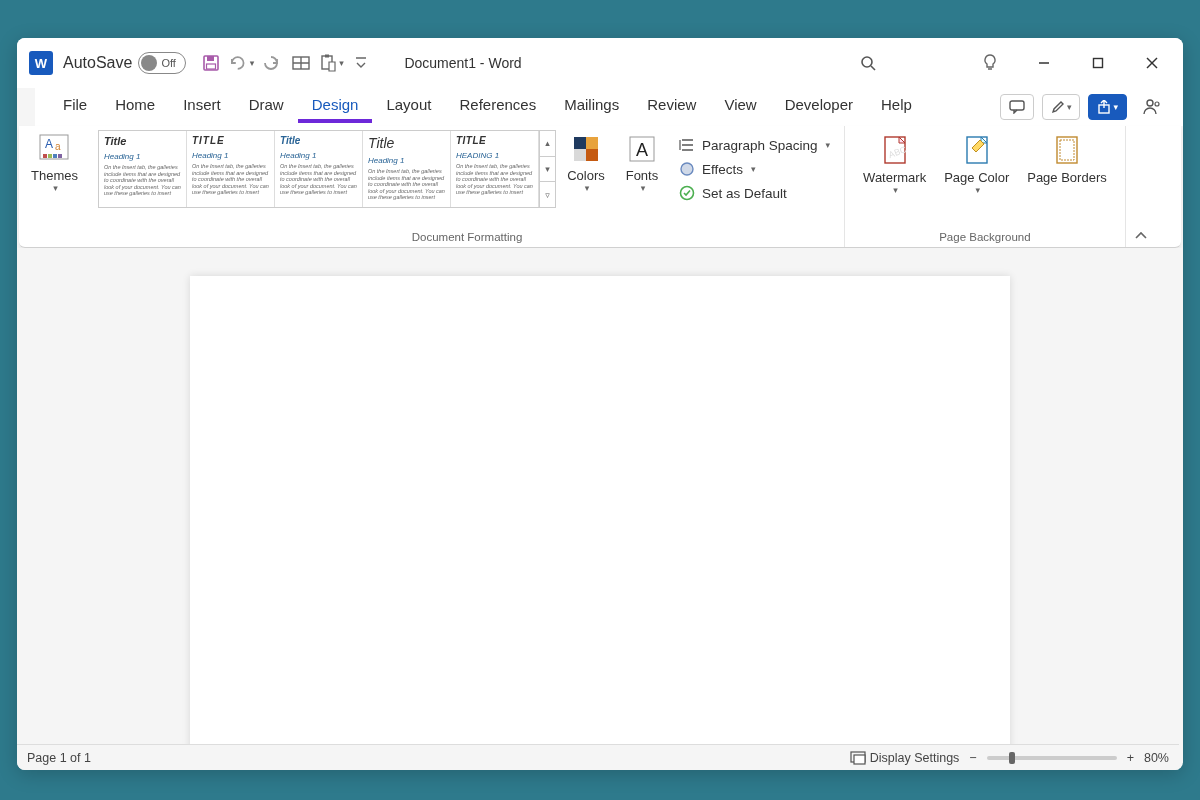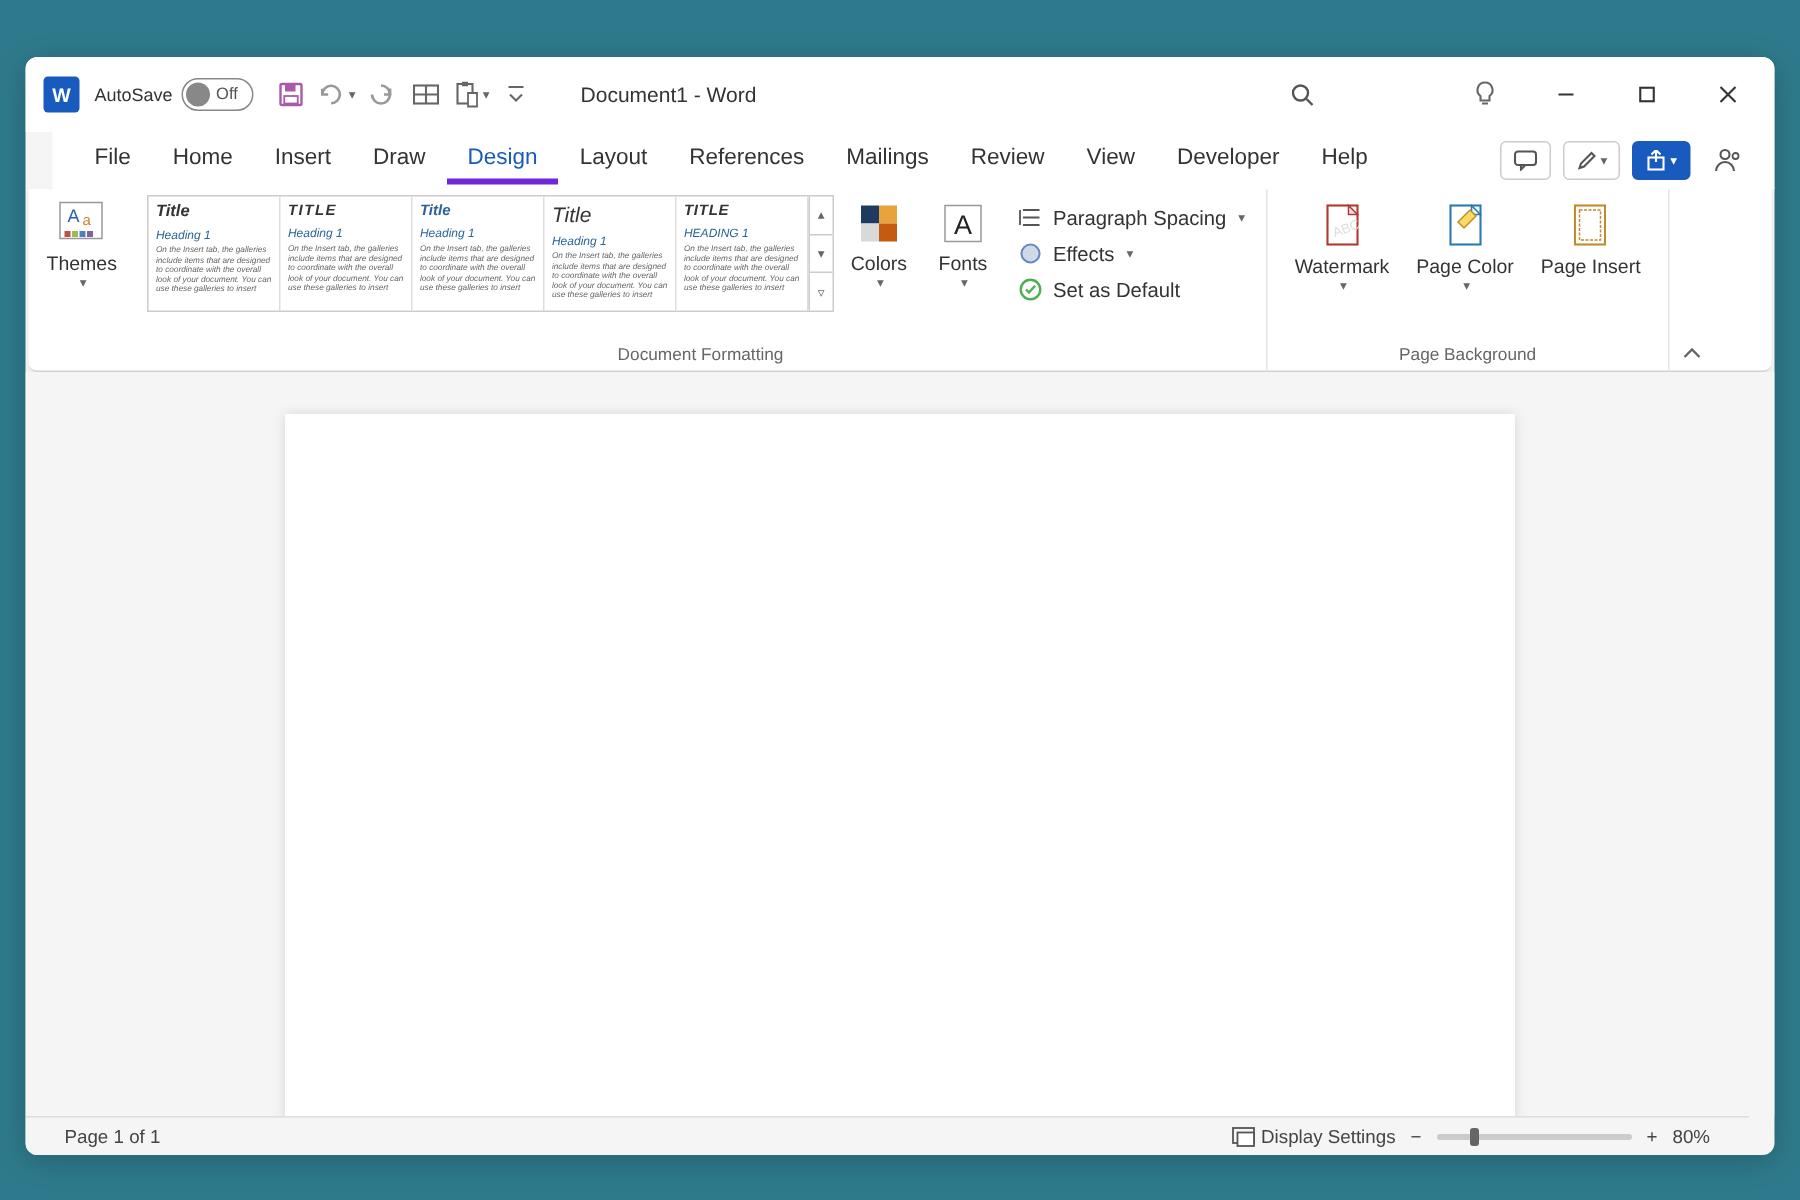--- a/index.html
+++ b/index.html
@@ -7,7 +7,7 @@
 .window { position: absolute; left: 17px; top: 38px; width: 1166px; height: 732px; background: #f5f5f5; border-radius: 8px; overflow: hidden; box-shadow: 0 4px 20px rgba(0,0,0,0.2); }
 .titlebar { height: 50px; background: #fff; display: flex; align-items: center; padding: 0 8px; }
 .app-icon { width: 24px; height: 24px; background: #185abd; border-radius: 3px; margin: 0 10px 0 4px; display: flex; align-items: center; justify-content: center; color: #fff; font-weight: bold; font-size: 13px; }
-.autosave { font-size: 12px; color: #333; margin-right: 6px; }
+.autosave { font-size: 16px; color: #333; margin-right: 6px; }
 .toggle { width: 48px; height: 22px; border: 1px solid #888; border-radius: 11px; display: flex; align-items: center; padding: 0 2px; margin-right: 12px; }
 .toggle-knob { width: 16px; height: 16px; background: #888; border-radius: 50%; }
 .toggle-text { font-size: 11px; color: #555; margin-left: 4px; }

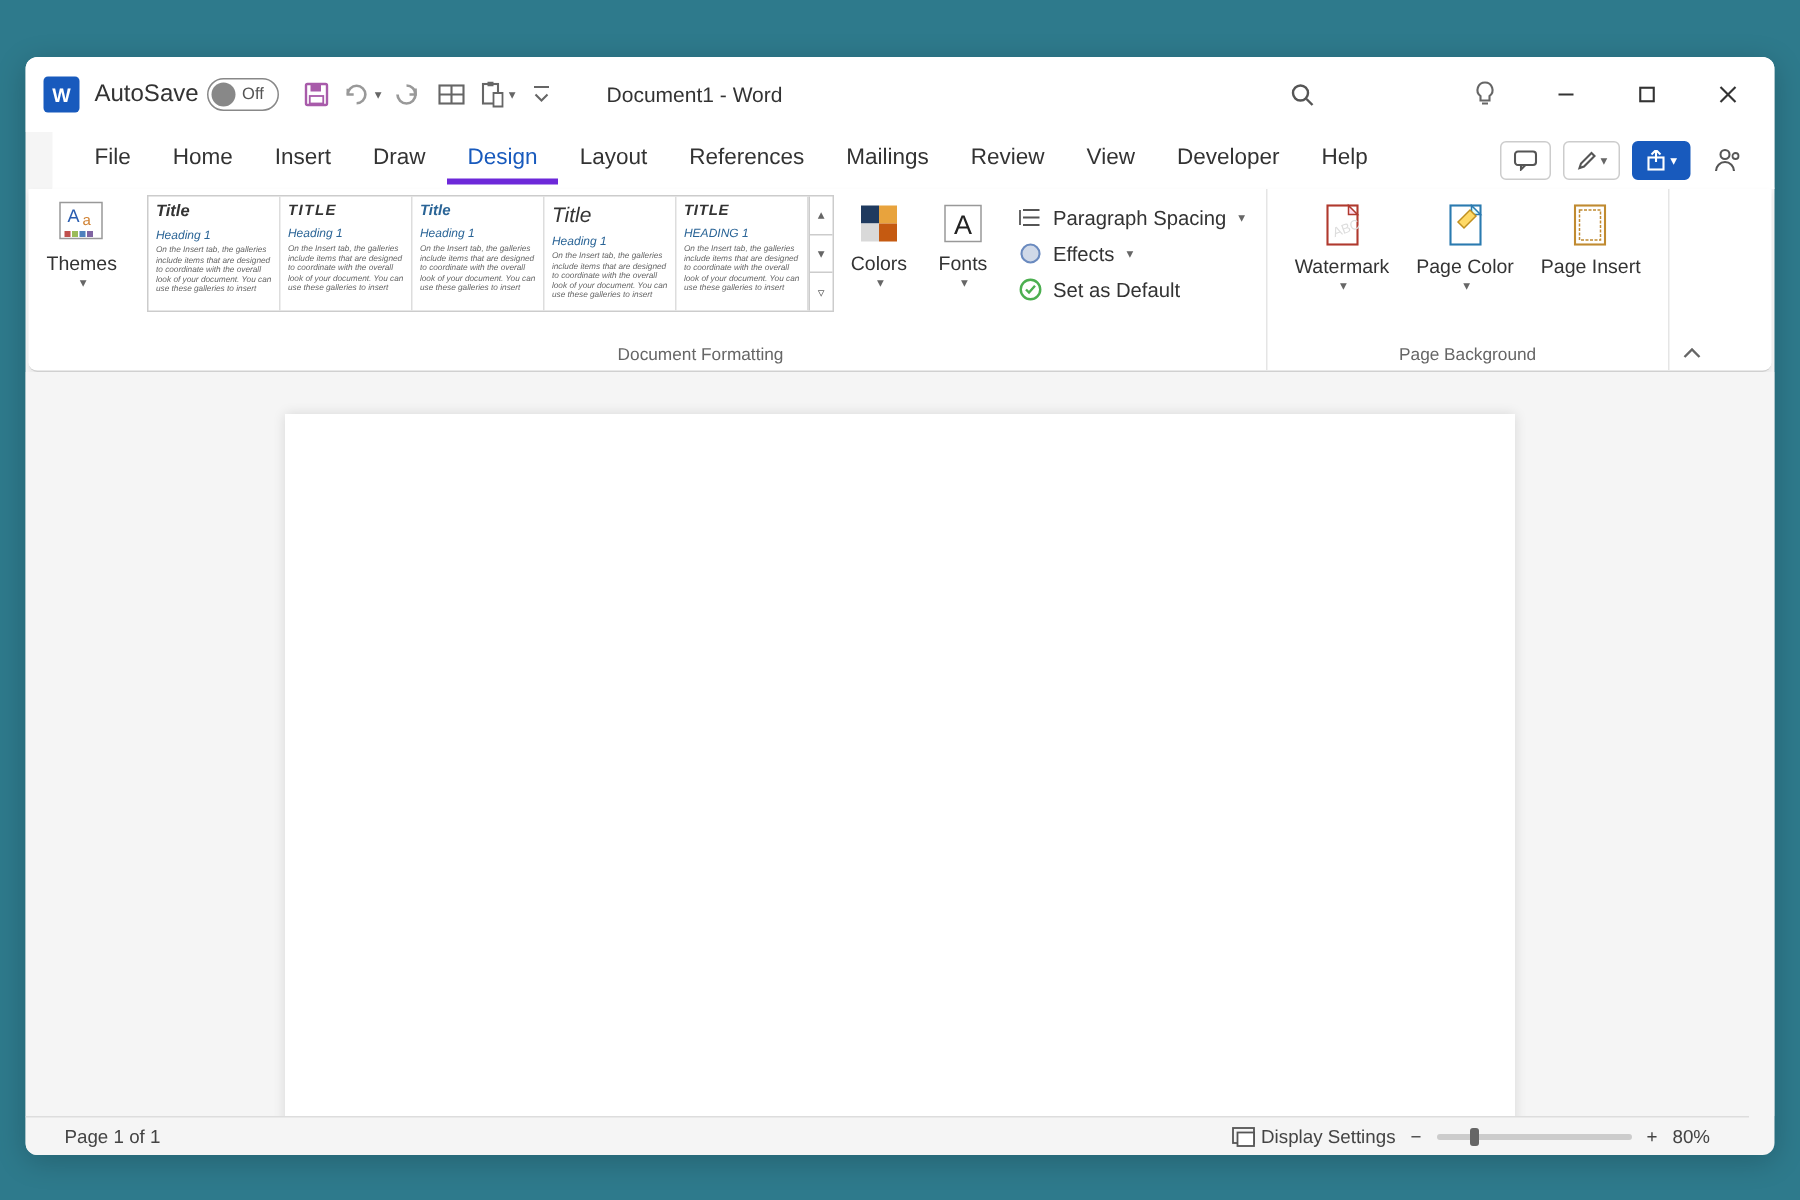--- a/index.html
+++ b/index.html
@@ -328,7 +328,7 @@
                 <rect x="8" y="6" width="14" height="20" fill="none" stroke="#c08a30" stroke-width="1" stroke-dasharray="2 1"></rect>
               </svg>
           </div>
-          <span>Page Insert</span>
+          <span>Page Borders</span>
         </div>
       </div>
       <div class="group-label">Page Background</div>

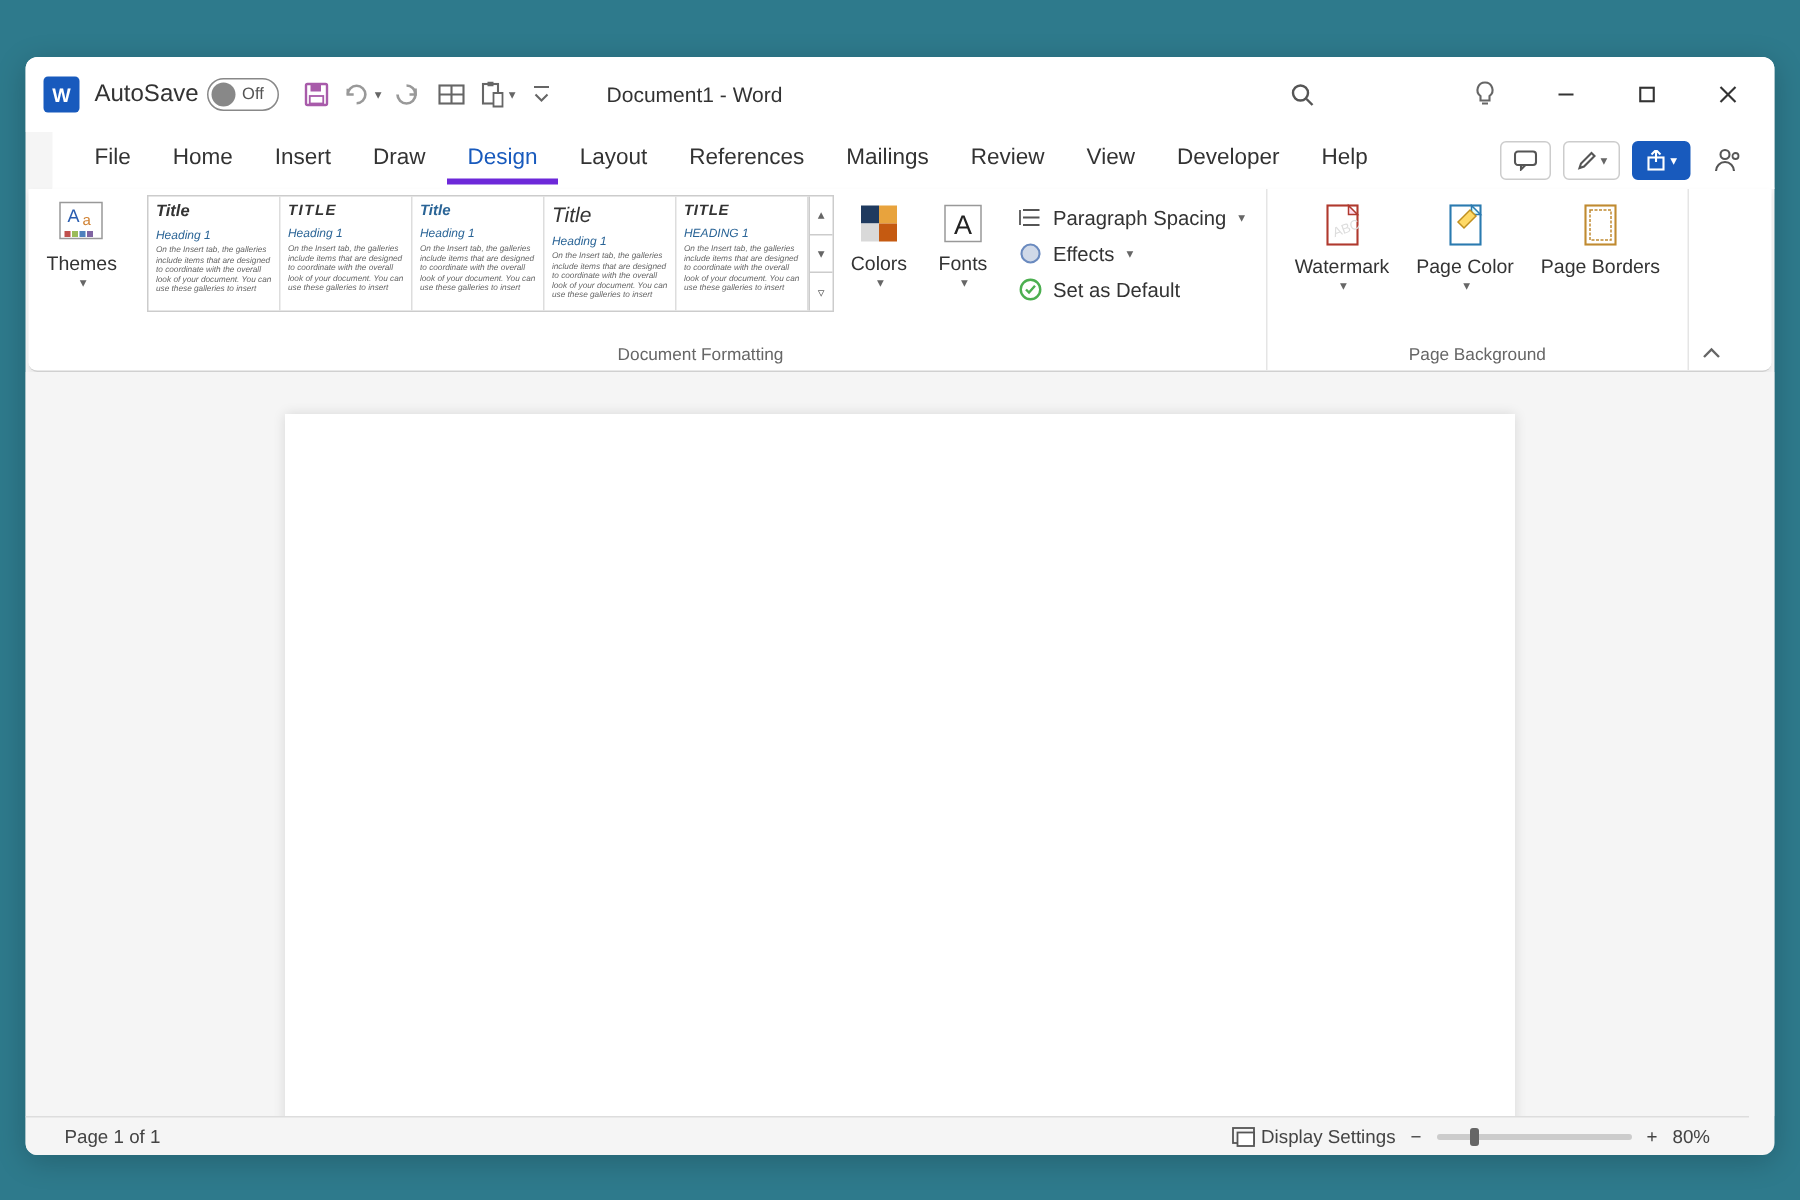--- a/index.html
+++ b/index.html
@@ -42,7 +42,7 @@
 .collapse { width: 30px; display: flex; align-items: flex-end; justify-content: center; padding-bottom: 6px; color: #666; cursor: pointer; }
 .canvas { position: absolute; left: 0; right: 0; top: 210px; bottom: 26px; background: #f5f5f5; display: flex; justify-content: center; overflow: hidden; }
 .page { width: 820px; background: #fff; margin-top: 28px; box-shadow: 0 0 8px rgba(0,0,0,0.12); height: 900px; }
-.statusbar { position: absolute; bottom: 0; left: 0; right: 17px; height: 26px; background: #f5f5f5; border-top: 1px solid #ddd; display: flex; align-items: center; padding: 0 26px; font-size: 12.5px; color: #444; }
+.statusbar { position: absolute; bottom: 0; left: 0; right: 4px; height: 26px; background: #f5f5f5; border-top: 1px solid #ddd; display: flex; align-items: center; padding: 0 10px; font-size: 12.5px; color: #444; }
 .sb-right { margin-left: auto; display: flex; align-items: center; gap: 10px; }
 .slider { width: 130px; height: 4px; background: #ccc; position: relative; border-radius: 2px; }
 .slider-thumb { position: absolute; top: -4px; width: 6px; height: 12px; background: #666; border-radius: 2px; }

